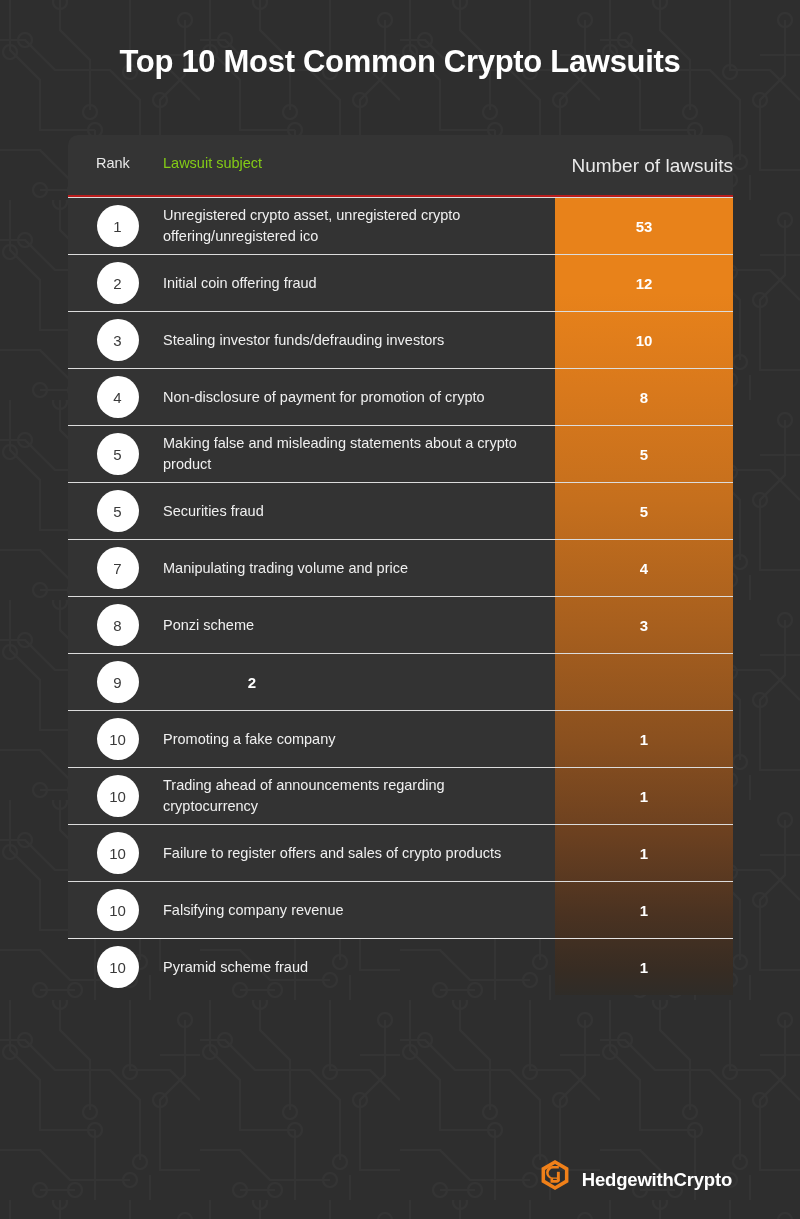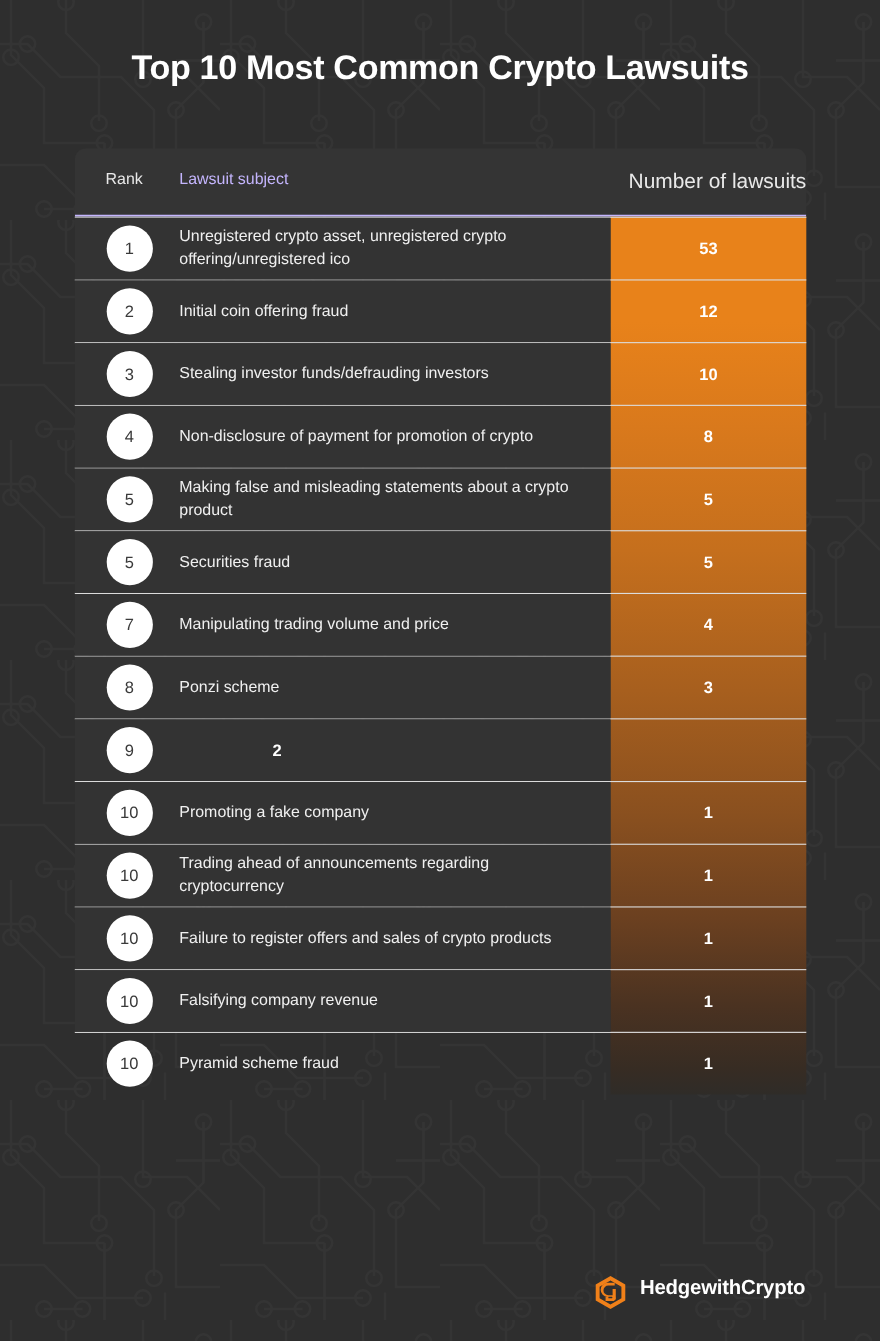--- a/index.html
+++ b/index.html
@@ -50,7 +50,7 @@
     height:62px;
     background:#343434;
     border-radius:10px 10px 0 0;
-    border-bottom:2px solid #c4b5fd;
+    border-bottom:2px solid #b91c1c;
   }
   .thead .th-rank {
     position:absolute; left:28px; top:20px;

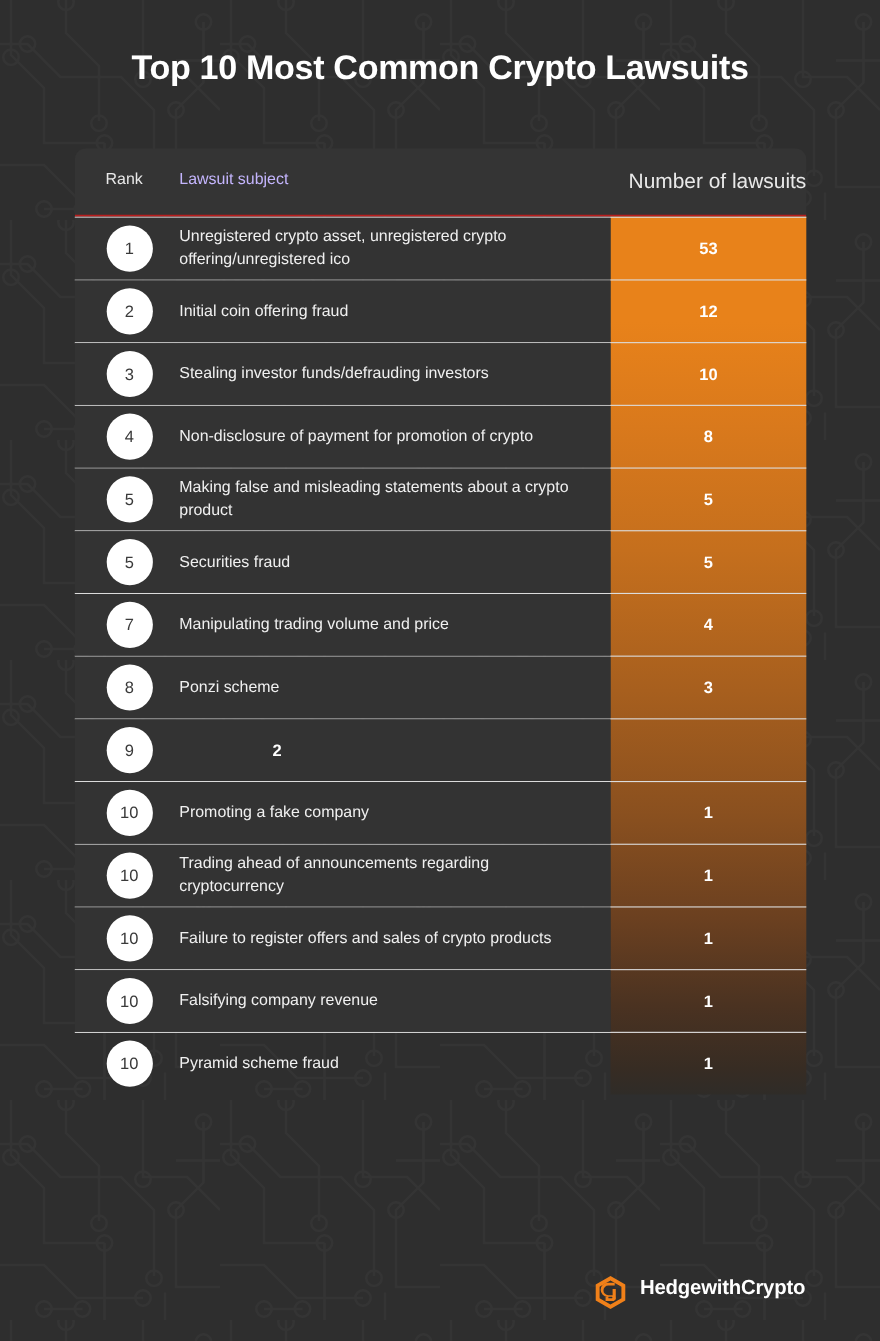--- a/index.html
+++ b/index.html
@@ -58,7 +58,7 @@
   }
   .thead .th-subject {
     position:absolute; left:95px; top:20px;
-    color:#c4b5fd; font-size:14.5px;
+    color:#84cc16; font-size:14.5px;
   }
   .thead .th-count {
     position:absolute; left:487px; top:20px;

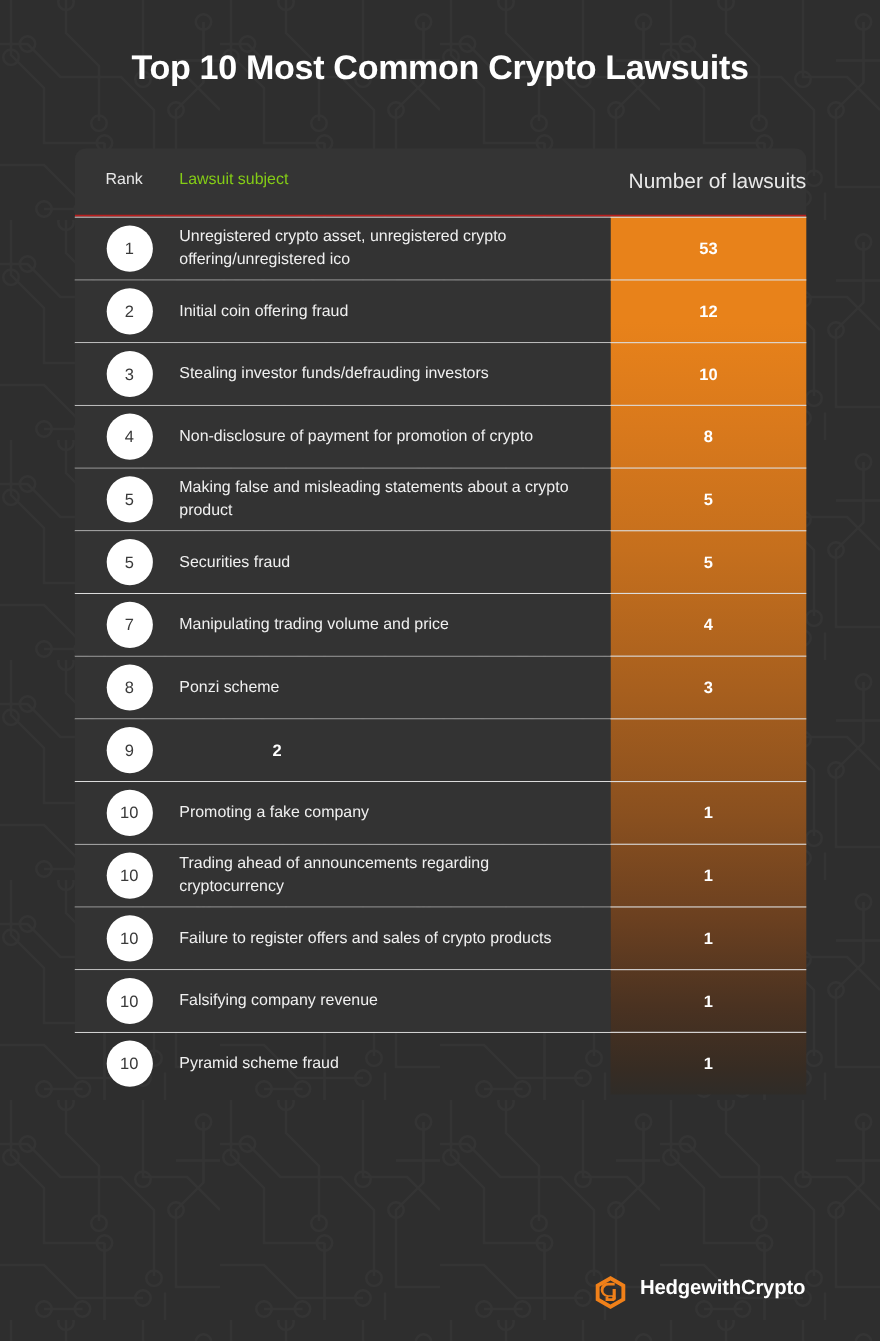--- a/index.html
+++ b/index.html
@@ -158,7 +158,7 @@
     right:68px;
     bottom:28px;
     display:flex;
-    align-items:flex-start;
+    align-items:flex-end;
     gap:11px;
   }
   .logo-mark { width:32px; height:32px; display:block; }

